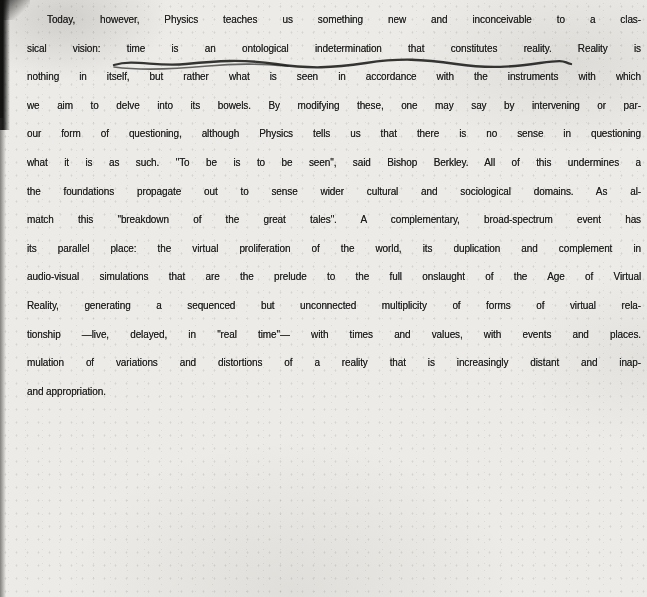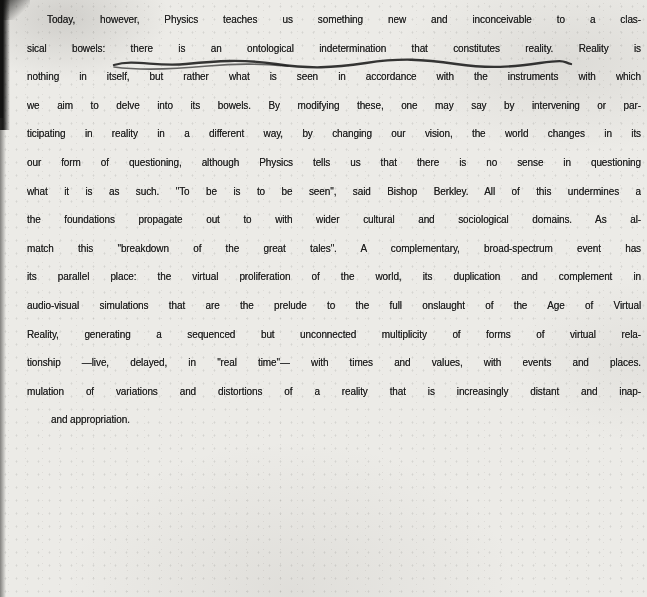--- a/index.html
+++ b/index.html
@@ -80,7 +80,7 @@
 
   <div class="para">
     <div class="line indent">Today, however, Physics teaches us something new and inconceivable to a clas-</div>
-    <div class="line">sical bowels: there is an ontological indetermination that constitutes reality. Reality is</div>
+    <div class="line">sical vision: time is an ontological indetermination that constitutes reality. Reality is</div>
     <div class="line">nothing in itself, but rather what is seen in accordance with the instruments with which</div>
     <div class="line">we aim to delve into its bowels. By modifying these, one may say by intervening or par-</div>
     <div class="line">ticipating in reality in a different way, by changing our vision, the world changes in its</div>

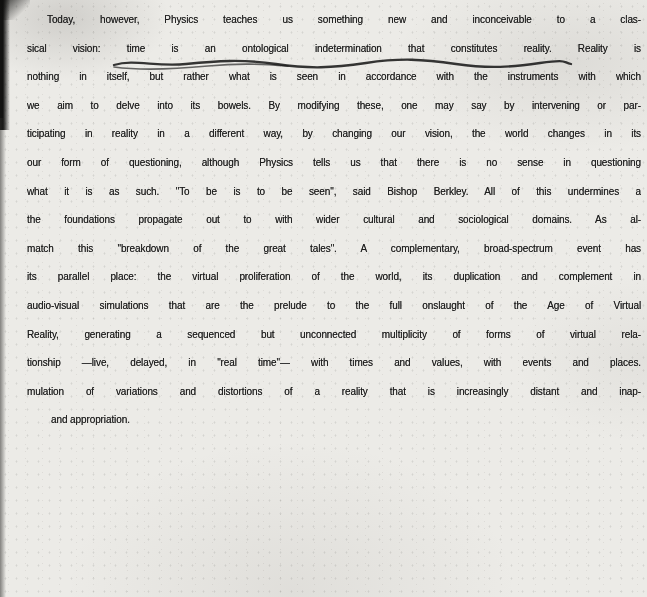--- a/index.html
+++ b/index.html
@@ -83,7 +83,6 @@
     <div class="line">sical vision: time is an ontological indetermination that constitutes reality. Reality is</div>
     <div class="line">nothing in itself, but rather what is seen in accordance with the instruments with which</div>
     <div class="line">we aim to delve into its bowels. By modifying these, one may say by intervening or par-</div>
-    <div class="line">ticipating in reality in a different way, by changing our vision, the world changes in its</div>
     <div class="line">our form of questioning, although Physics tells us that there is no sense in questioning</div>
     <div class="line">what it is as such. "To be is to be seen", said Bishop Berkley. All of this undermines a</div>
     <div class="line">the foundations propagate out to with wider cultural and sociological domains. As al-</div>

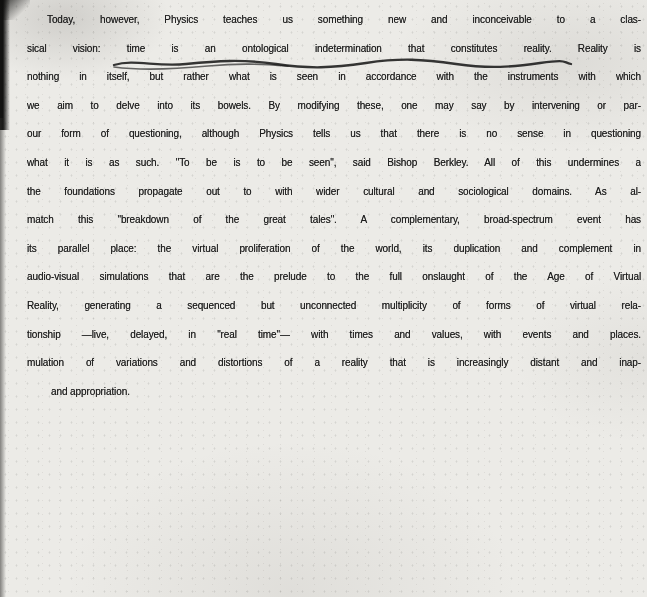--- a/index.html
+++ b/index.html
@@ -85,7 +85,7 @@
     <div class="line">we aim to delve into its bowels. By modifying these, one may say by intervening or par-</div>
     <div class="line">our form of questioning, although Physics tells us that there is no sense in questioning</div>
     <div class="line">what it is as such. "To be is to be seen", said Bishop Berkley. All of this undermines a</div>
-    <div class="line">the foundations propagate out to with wider cultural and sociological domains. As al-</div>
+    <div class="line">the foundations propagate out to sense wider cultural and sociological domains. As al-</div>
     <div class="line">match this "breakdown of the great tales". A complementary, broad-spectrum event has</div>
     <div class="line">its parallel place: the virtual proliferation of the world, its duplication and complement in</div>
     <div class="line">audio-visual simulations that are the prelude to the full onslaught of the Age of Virtual</div>

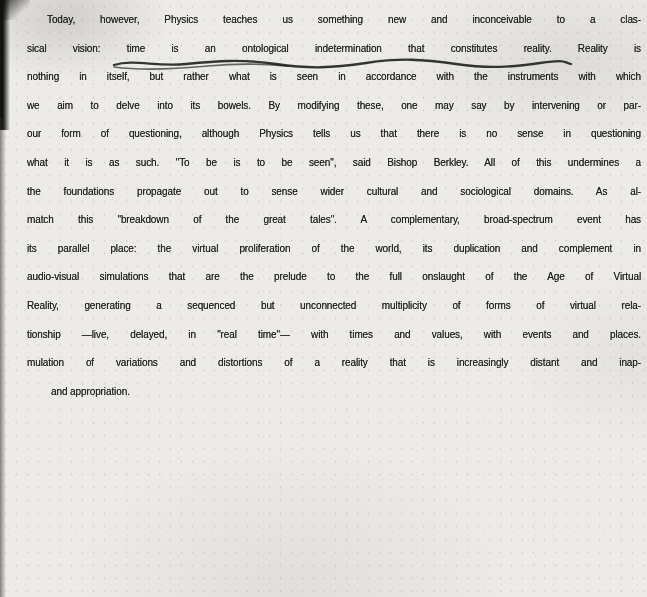--- a/index.html
+++ b/index.html
@@ -56,7 +56,7 @@
     text-shadow:0 0 0.5px rgba(20,20,20,.65);
   }
   .line.indent{text-indent:20px;}
-  .line.short{text-align-last:left;margin-left:24px;}
+  .line.short{text-align-last:left;}
   .underline-svg{
     position:absolute;left:110px;top:56px;width:465px;height:16px;
     pointer-events:none;

